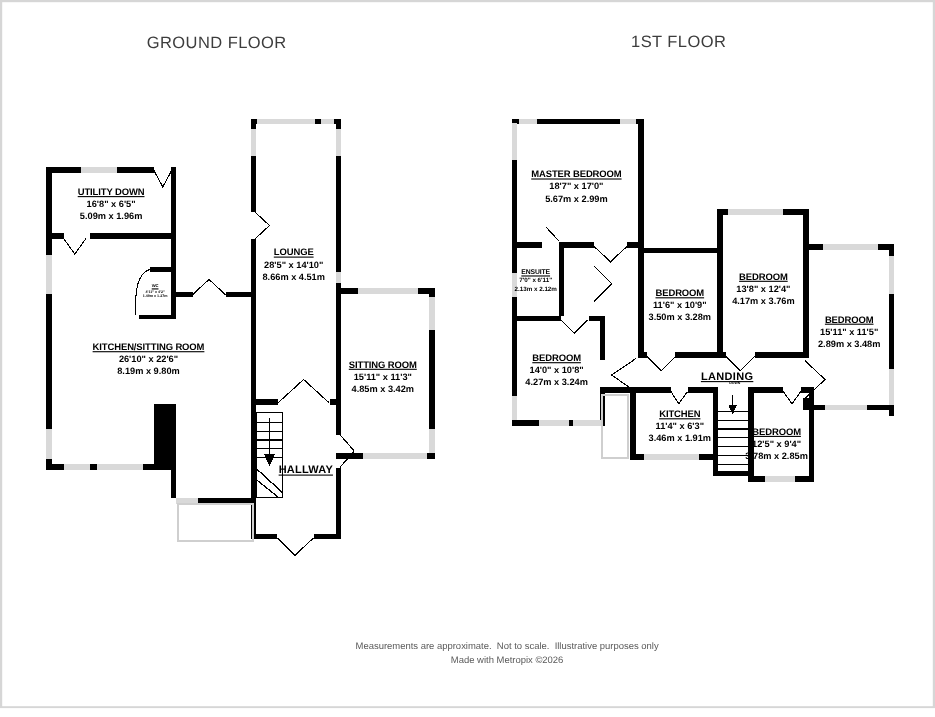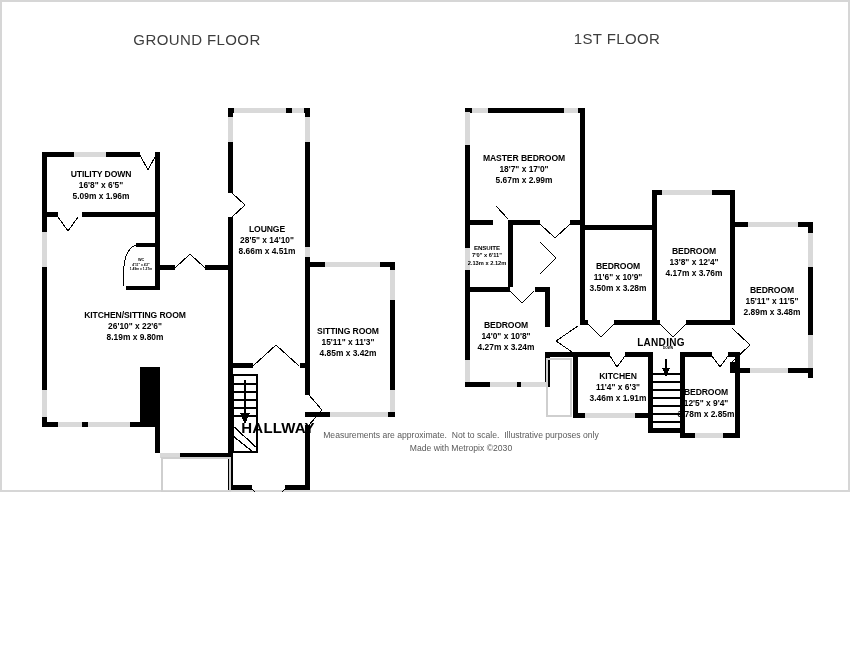--- a/index.html
+++ b/index.html
@@ -3,7 +3,7 @@
 <meta charset="utf-8">
 <style>
   html,body{margin:0;padding:0;background:#fff;}
-  #page{position:relative;width:850px;height:492px;background:#ffffff;overflow:hidden;
+  #page{position:relative;width:850px;height:644px;background:#ffffff;overflow:hidden;
         font-family:"Liberation Sans",sans-serif;}
   #frame{position:absolute;inset:0;border:2px solid #d6d6d6;pointer-events:none;}
   .floor-title{position:absolute;transform:translate(-50%,-50%);font-size:15px;letter-spacing:.4px;

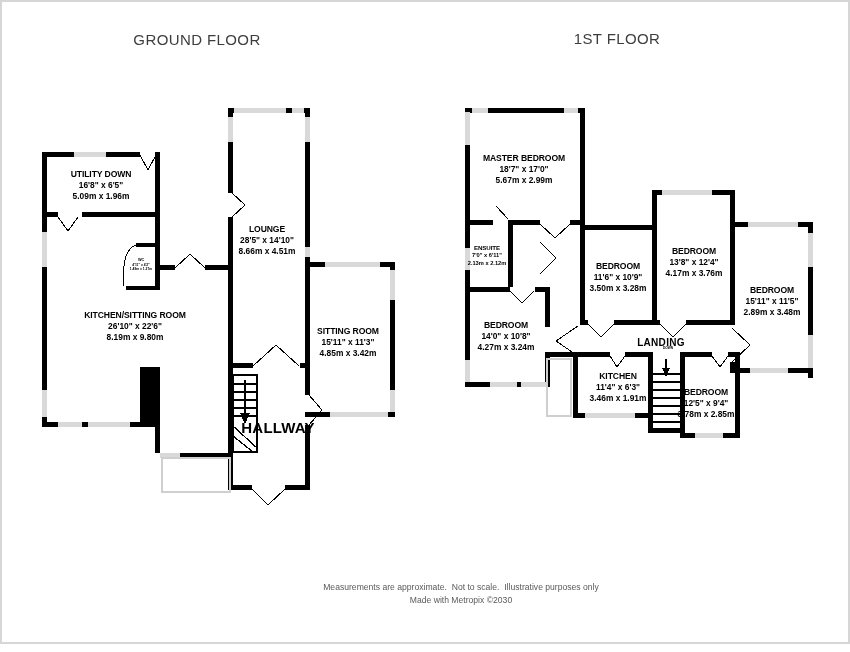--- a/index.html
+++ b/index.html
@@ -11,7 +11,7 @@
   svg{position:absolute;left:0;top:0;}
   .room-label{position:absolute;transform:translate(-50%,-50%);text-align:center;color:#000;
         font-weight:bold;white-space:nowrap;line-height:1.32;}
-  .room-label .nm{display:block;font-size:8.6px;letter-spacing:-.1px;}
+  .room-label .nm{display:block;font-size:8.6px;letter-spacing:-.1px;text-decoration:underline;}
   .room-label .dim{display:block;font-size:8.4px;}
   .room-label.hall .nm{font-size:15px;letter-spacing:.2px;}
   .room-label.landing .nm{font-size:10px;letter-spacing:.3px;margin-left:48px;}

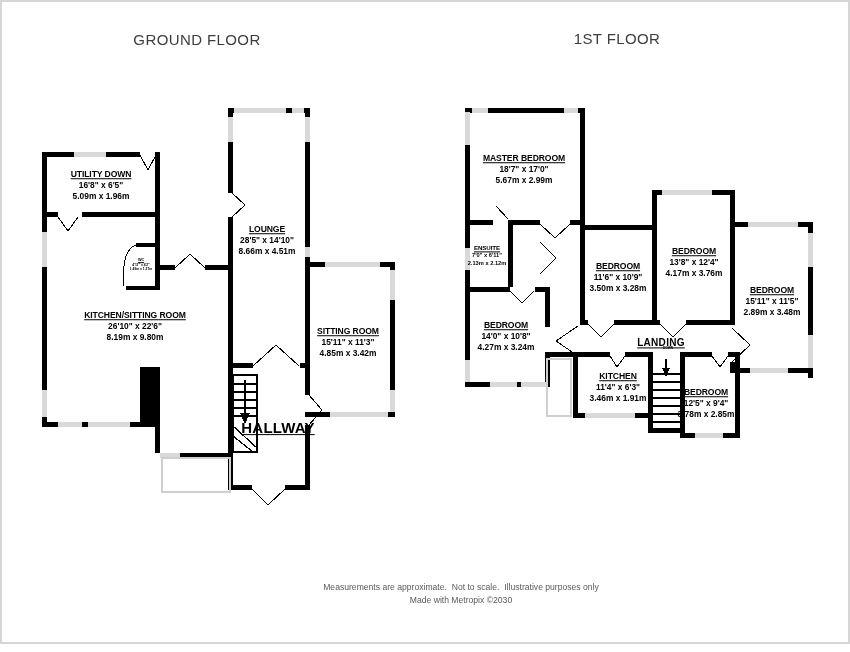--- a/index.html
+++ b/index.html
@@ -13,7 +13,7 @@
         font-weight:bold;white-space:nowrap;line-height:1.32;}
   .room-label .nm{display:block;font-size:8.6px;letter-spacing:-.1px;text-decoration:underline;}
   .room-label .dim{display:block;font-size:8.4px;}
-  .room-label.hall .nm{font-size:15px;letter-spacing:.2px;}
+  .room-label.hall .nm{font-size:10px;letter-spacing:.2px;}
   .room-label.landing .nm{font-size:10px;letter-spacing:.3px;margin-left:48px;}
   .room-label.small .nm{font-size:6.2px;}
   .room-label.small .dim{font-size:5.7px;}

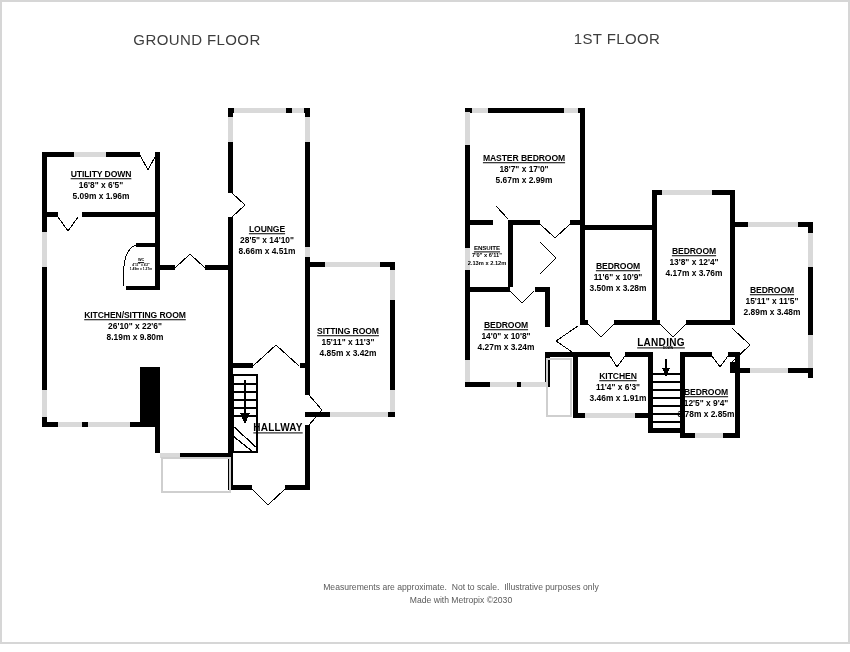--- a/index.html
+++ b/index.html
@@ -306,7 +306,7 @@
 
   <div id="footer">
     <span>Measurements are approximate.  Not to scale.  Illustrative purposes only</span>
-    <span>Made with Metropix ©2030</span>
+    <span>Made with Metropix ©2026</span>
   </div>
 </div>
 

